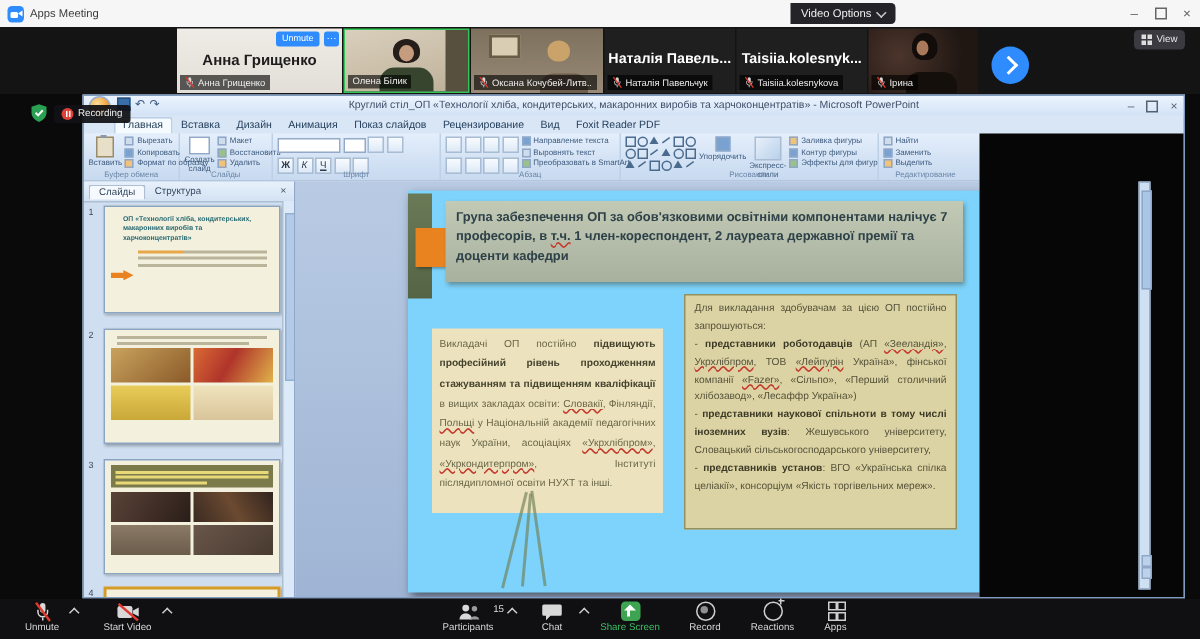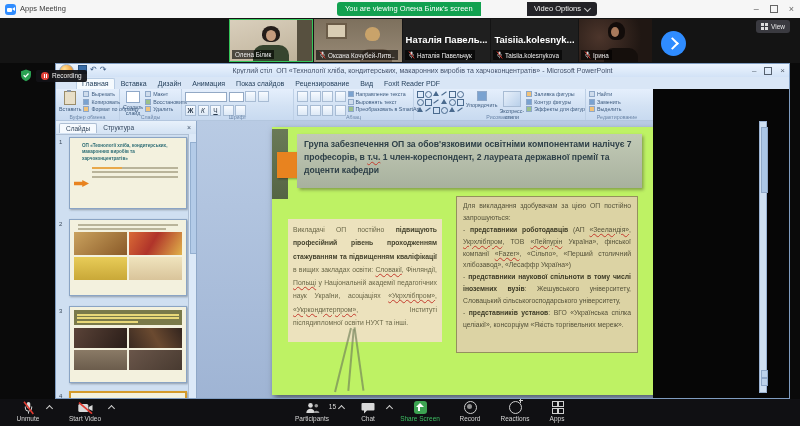--- a/index.html
+++ b/index.html
@@ -168,7 +168,6 @@
 <div class="ztb">
   <div class="zcam"></div>
   <span class="ztb-title">Apps Meeting</span>
-  <div class="banner">You are viewing Олена Білик's screen</div>
   <div class="vopts">
     <span>Video Options</span>
     <span class="chev-d"></span>

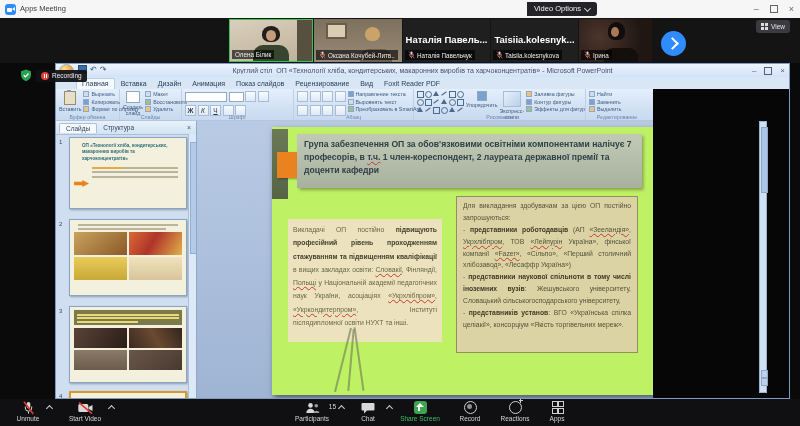--- a/index.html
+++ b/index.html
@@ -180,6 +180,22 @@
 </div>
 
 <div class="strip">
+  <div class="tile t-anna" style="left:118px;width:110px">
+    <div class="bigname">Анна Грищенко</div>
+    <div class="unm">Unmute</div>
+    <div class="morebtn">…</div>
+    <div class="vlabel">
+      <span class="mic-s mic-ico">
+          <svg viewBox="0 0 12 14">
+            <rect x="4.2" y="1" width="3.6" height="6.5" rx="1.8" fill="#d8d8d8"></rect>
+            <path d="M2.8 5.5 v1.5 a3.2 3.2 0 0 0 6.4 0 V5.5" fill="none" stroke="#d8d8d8" stroke-width="1"></path>
+            <line x1="6" y1="10.6" x2="6" y2="12.6" stroke="#d8d8d8" stroke-width="1"></line>
+            <line x1="1.5" y1="0.8" x2="10.8" y2="13" stroke="#e03a30" stroke-width="1.6"></line>
+          </svg>
+        </span>
+      <span>Анна Грищенко</span>
+    </div>
+  </div>
   <div class="tile t-olena" style="left:229px;width:84px">
     <div class="door"></div>
     <div class="hair"></div>

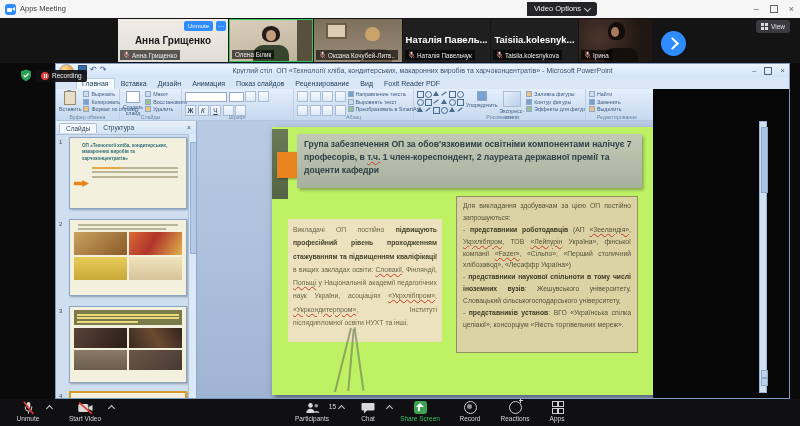--- a/index.html
+++ b/index.html
@@ -124,7 +124,7 @@
   .pscroll b{position:absolute;left:1px;top:8px;width:5px;height:110px;background:#b3cbe8;border:1px solid #93afd0}
   
   .canvas{position:absolute;left:141px;top:57px;width:456px;height:278px;background:linear-gradient(#b9cbe4,#9fb4d4)}
-  .slide{position:absolute;left:216px;top:63px;width:386px;height:268px;background:#bef264;box-shadow:2px 3px 6px rgba(0,0,0,.5)}
+  .slide{position:absolute;left:216px;top:63px;width:386px;height:268px;background:#7dd3fc;box-shadow:2px 3px 6px rgba(0,0,0,.5)}
   .olivebar{position:absolute;left:0;top:2px;width:16px;height:70px;background:linear-gradient(#6a7a57,#556444)}
   .orangesq{position:absolute;left:5px;top:25px;width:21px;height:26px;background:#e8831f;box-shadow:1px 1px 2px rgba(0,0,0,.35)}
   .stitle{position:absolute;left:25px;top:7px;width:345px;height:54px;background:linear-gradient(#c2cab6,#a8b19e);

